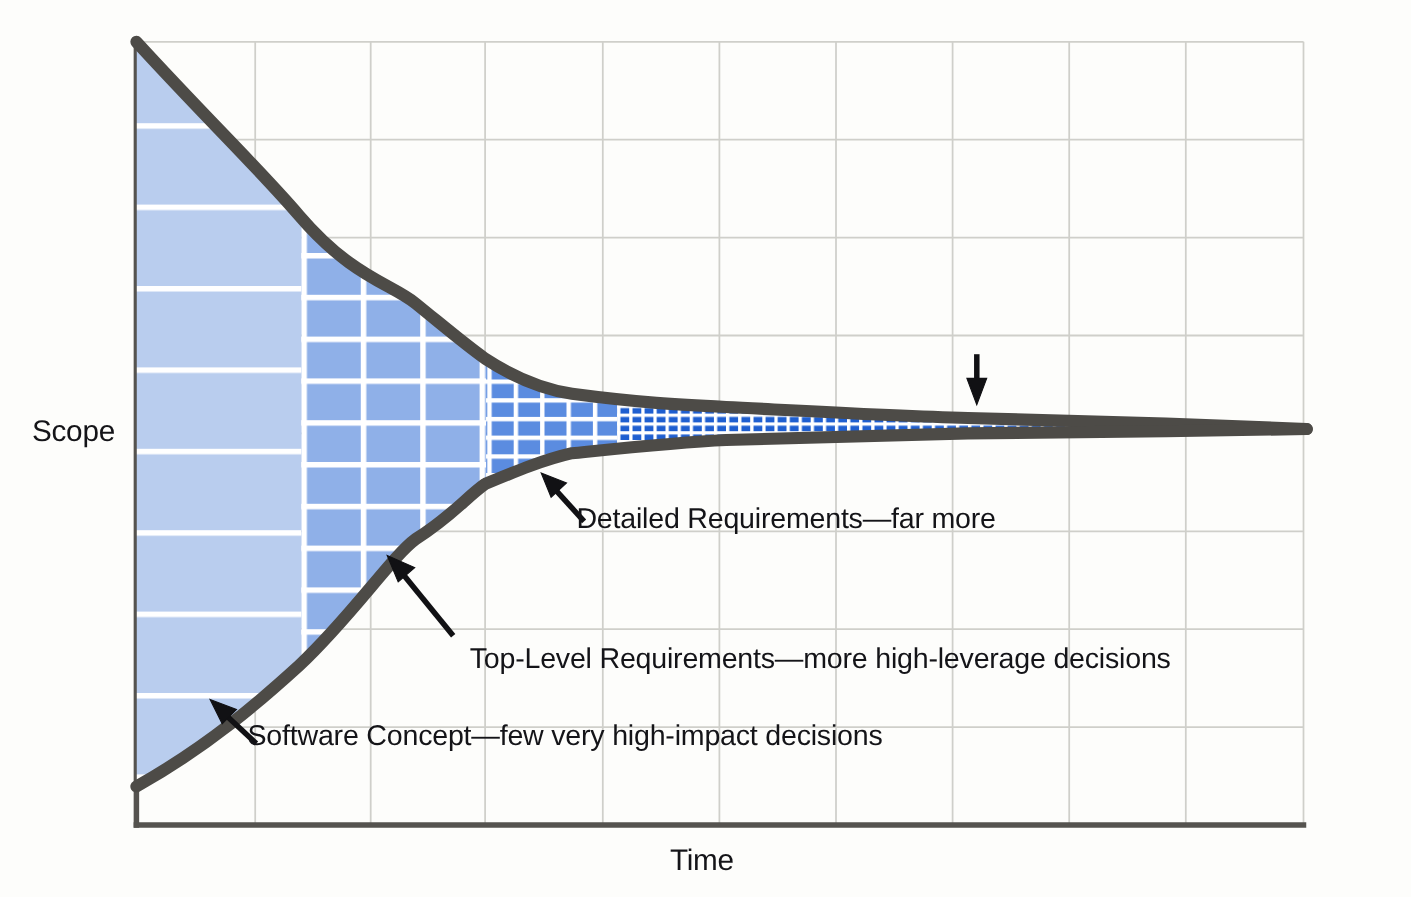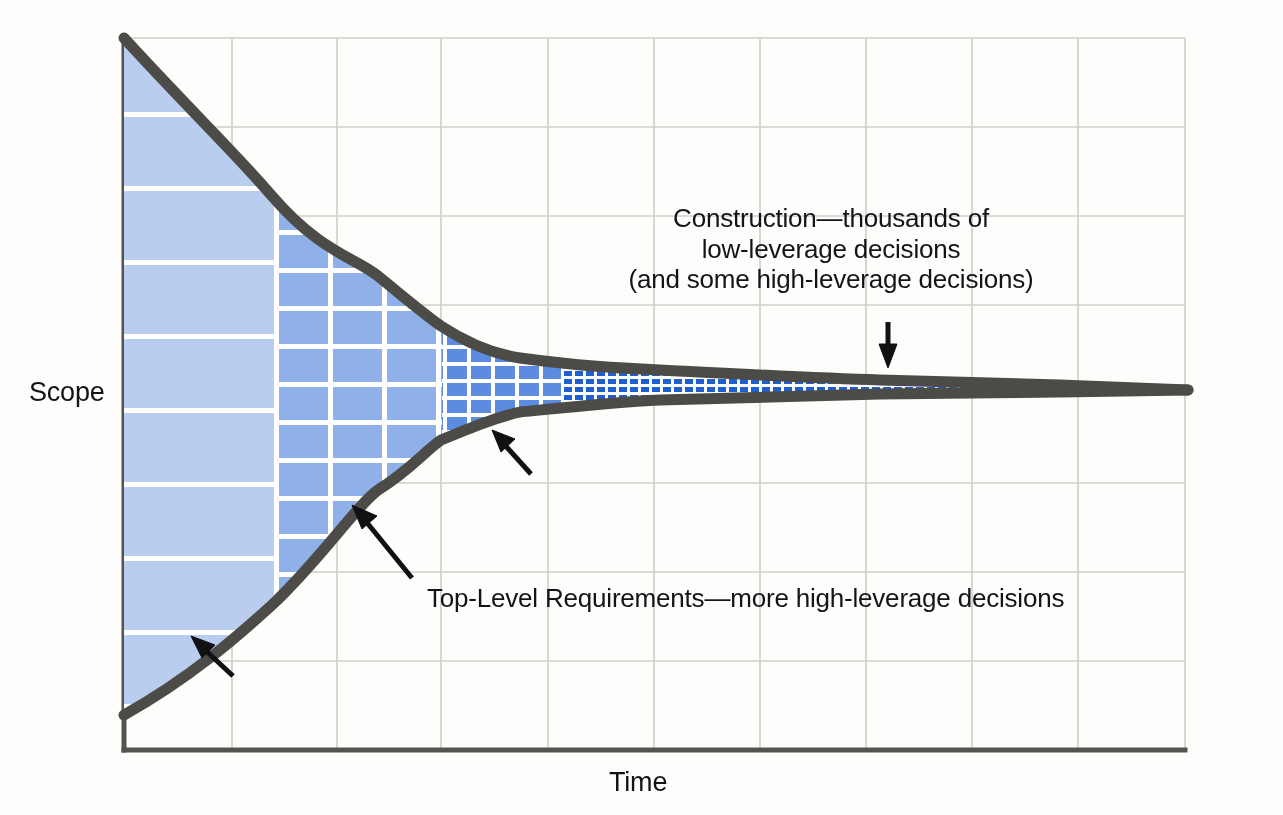--- a/index.html
+++ b/index.html
@@ -170,11 +170,6 @@
 
   <div class="label axis-label" id="time-label">Time</div>
 
-  <div class="label callout center" id="construction-label">
-    <div>Construction—thousands of</div>
-    <div>low-leverage decisions</div>
-    <div>(and some high-leverage decisions)</div>
-  </div>
 
   <div class="label callout" id="detailed-label">
   </div>

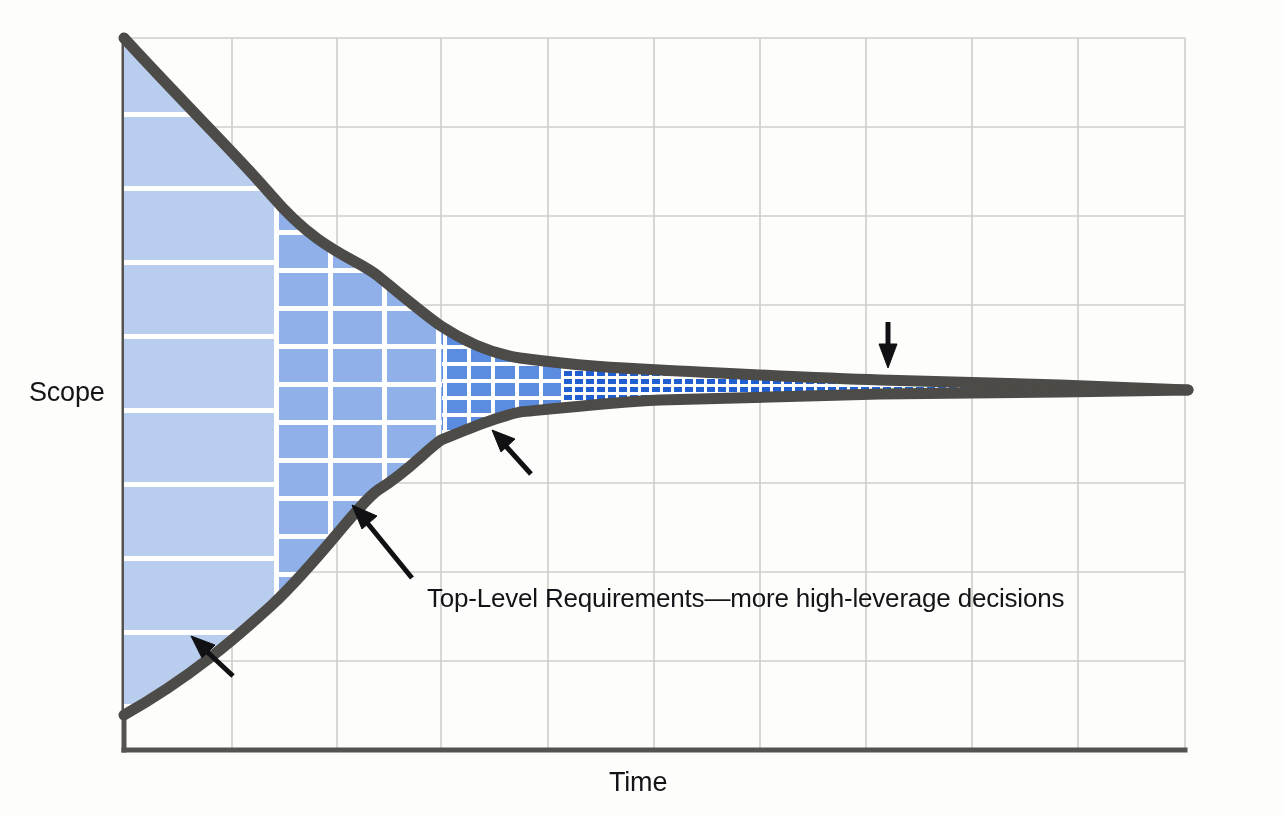--- a/index.html
+++ b/index.html
@@ -172,6 +172,7 @@
 
 
   <div class="label callout" id="detailed-label">
+    <div>Detailed Requirements—far more</div>
   </div>
 
   <div class="label callout" id="toplevel-label">

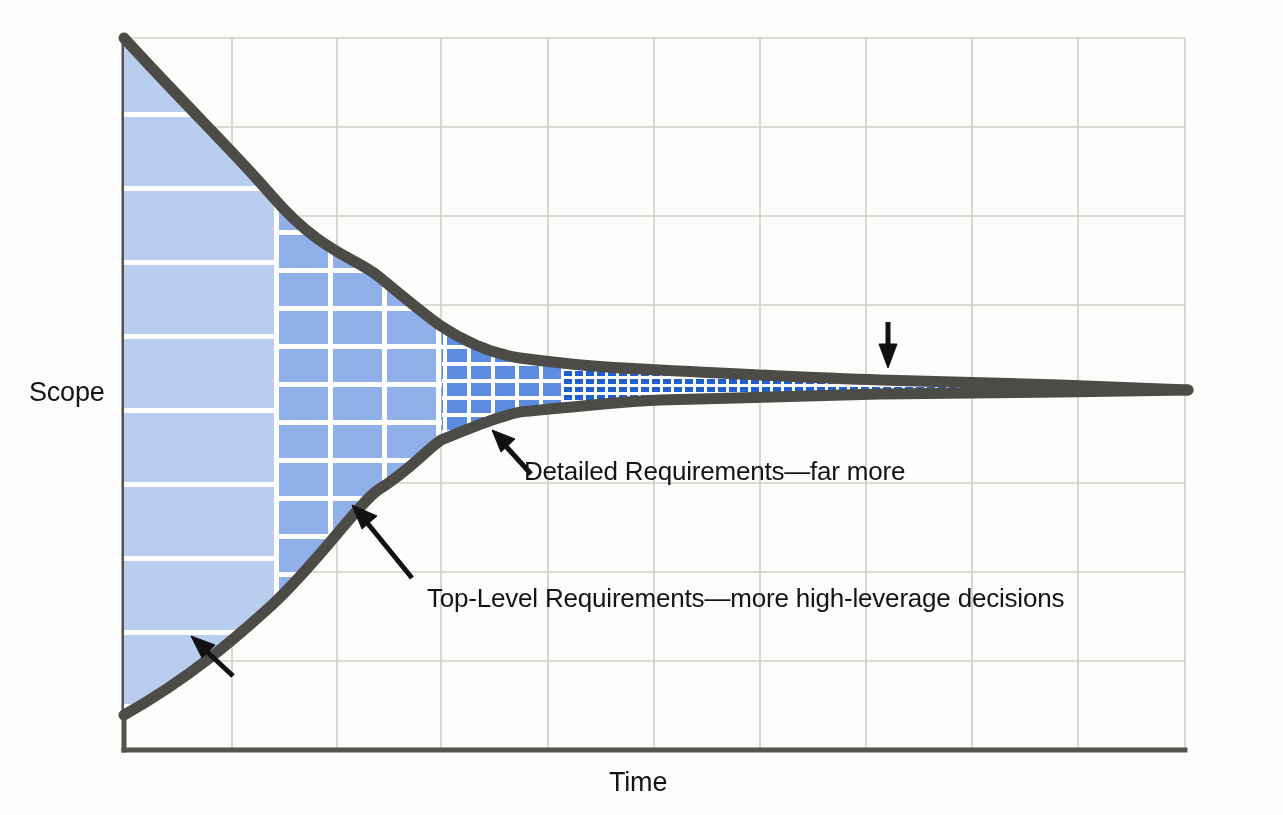--- a/index.html
+++ b/index.html
@@ -179,6 +179,9 @@
     <div>Top-Level Requirements—more high-leverage decisions</div>
   </div>
 
+  <div class="label callout" id="concept-label">
+    <div>Software Concept—few very high-impact decisions</div>
+  </div>
 
 </div>
 

